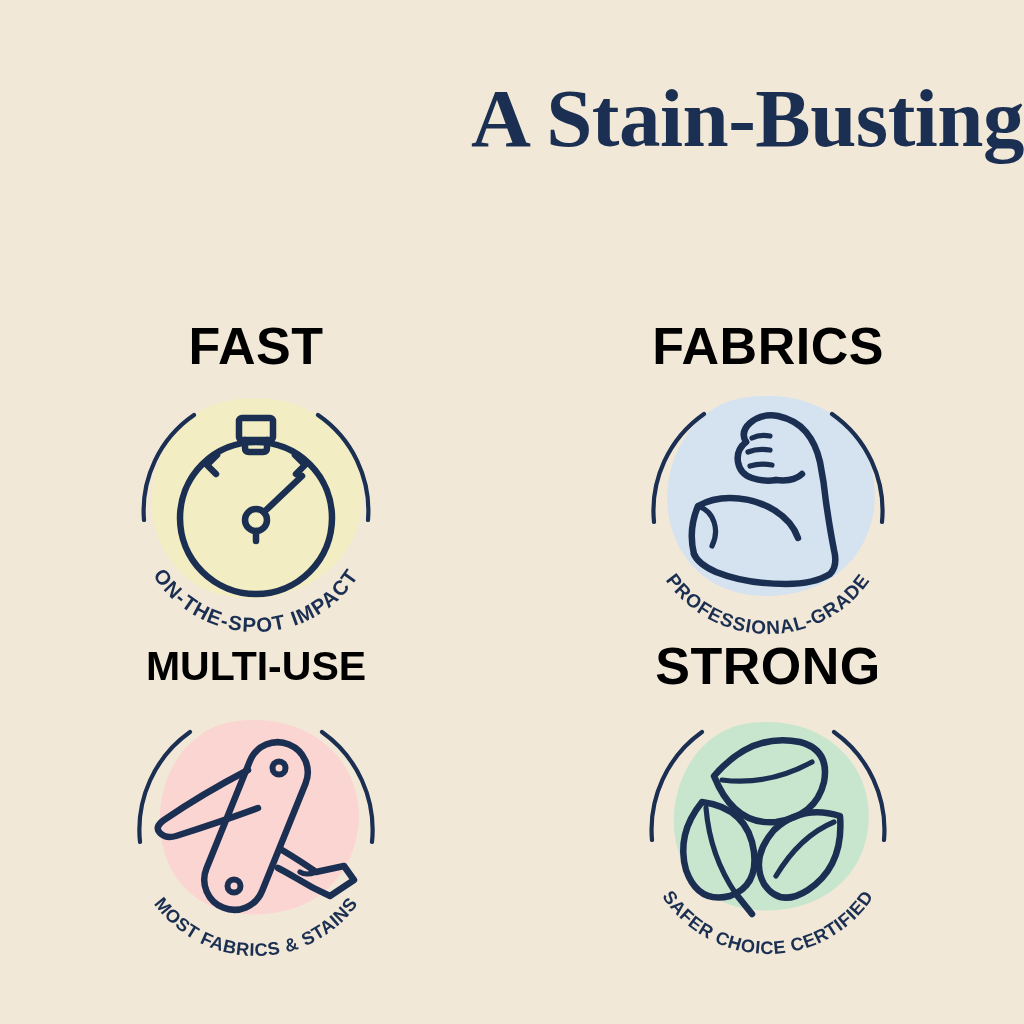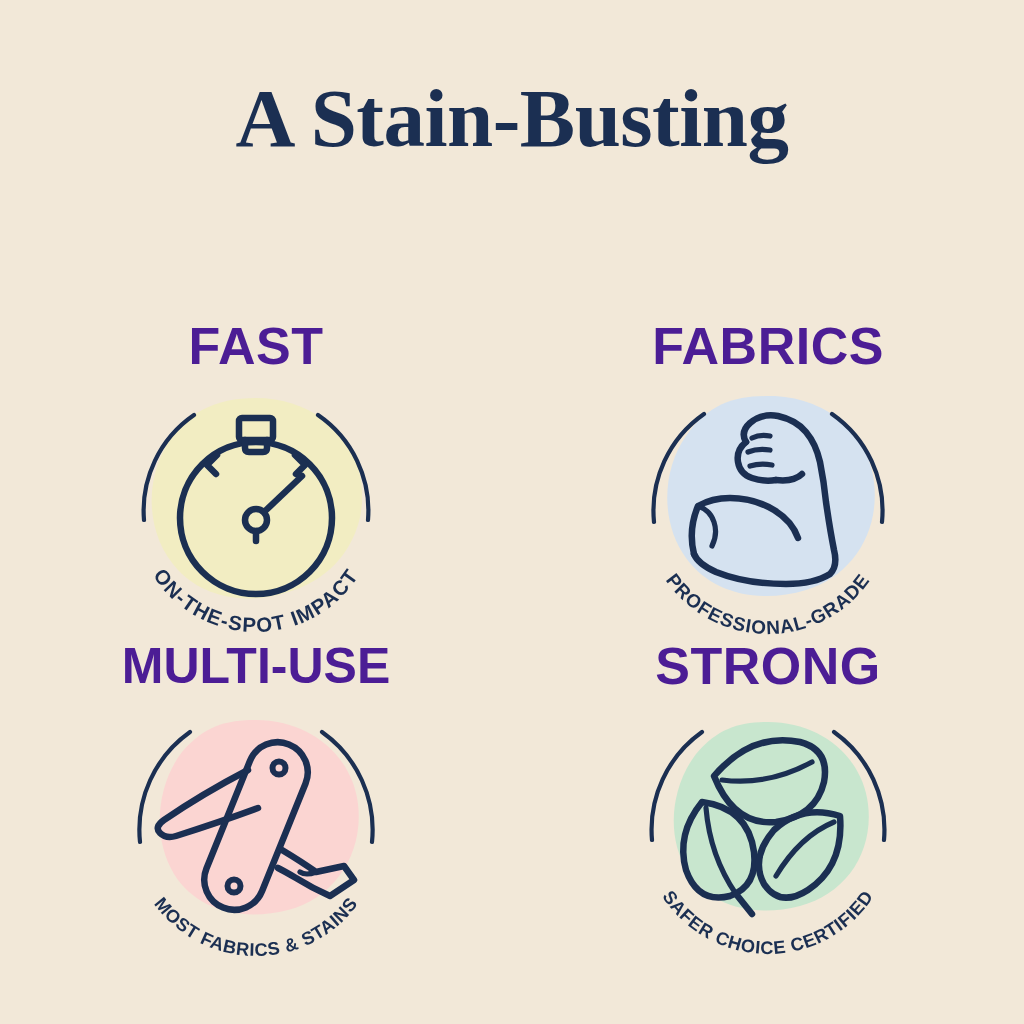--- a/index.html
+++ b/index.html
@@ -27,7 +27,7 @@
     top: 74px;
     left: 0;
     width: 1024px;
-    text-align: center;
+    text-align: right;
   }
   .title-line {
     font-family: "Liberation Serif", "DejaVu Serif", serif;

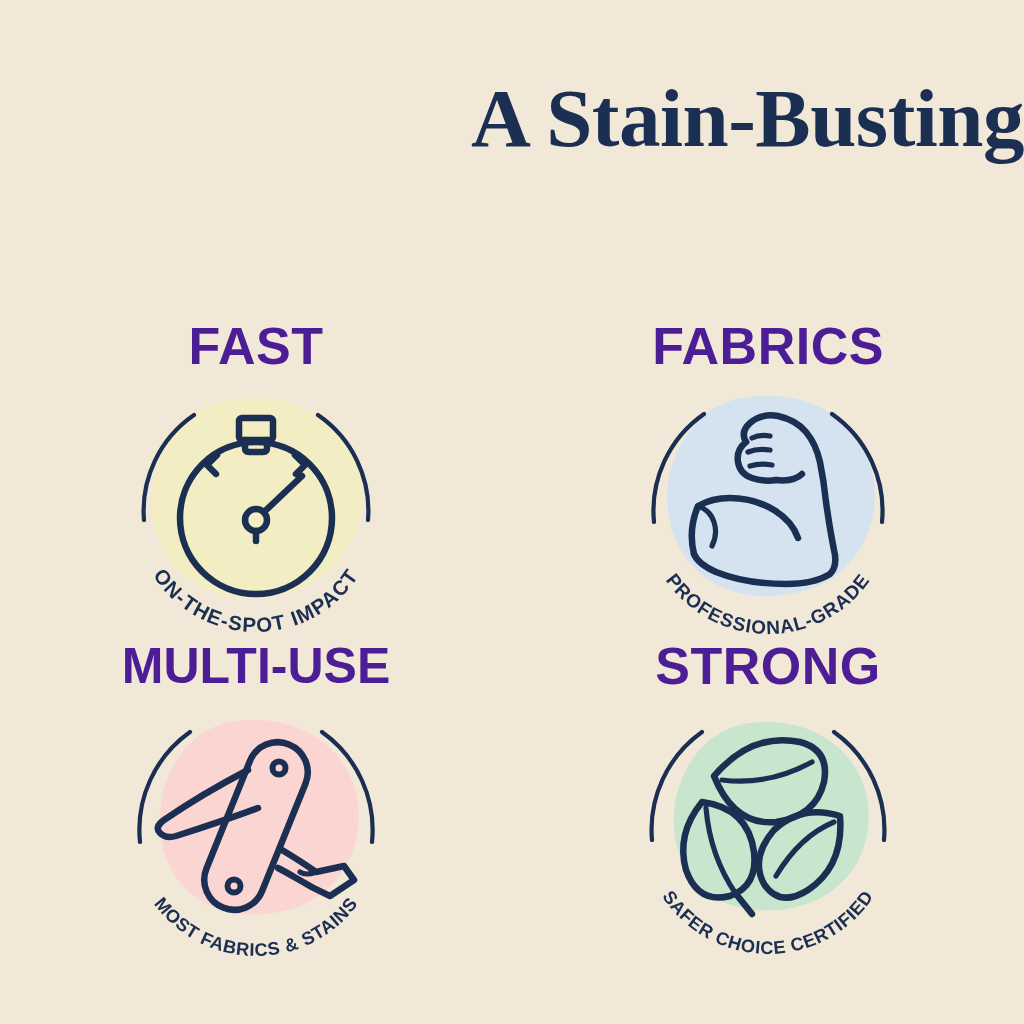--- a/index.html
+++ b/index.html
@@ -70,7 +70,7 @@
     text-align: center;
     font-family: "Liberation Sans", sans-serif;
     font-weight: bold;
-    color: #4c1d95;
+    color: #000000;
     font-size: 52px;
     line-height: 56px;
     letter-spacing: 0.5px;

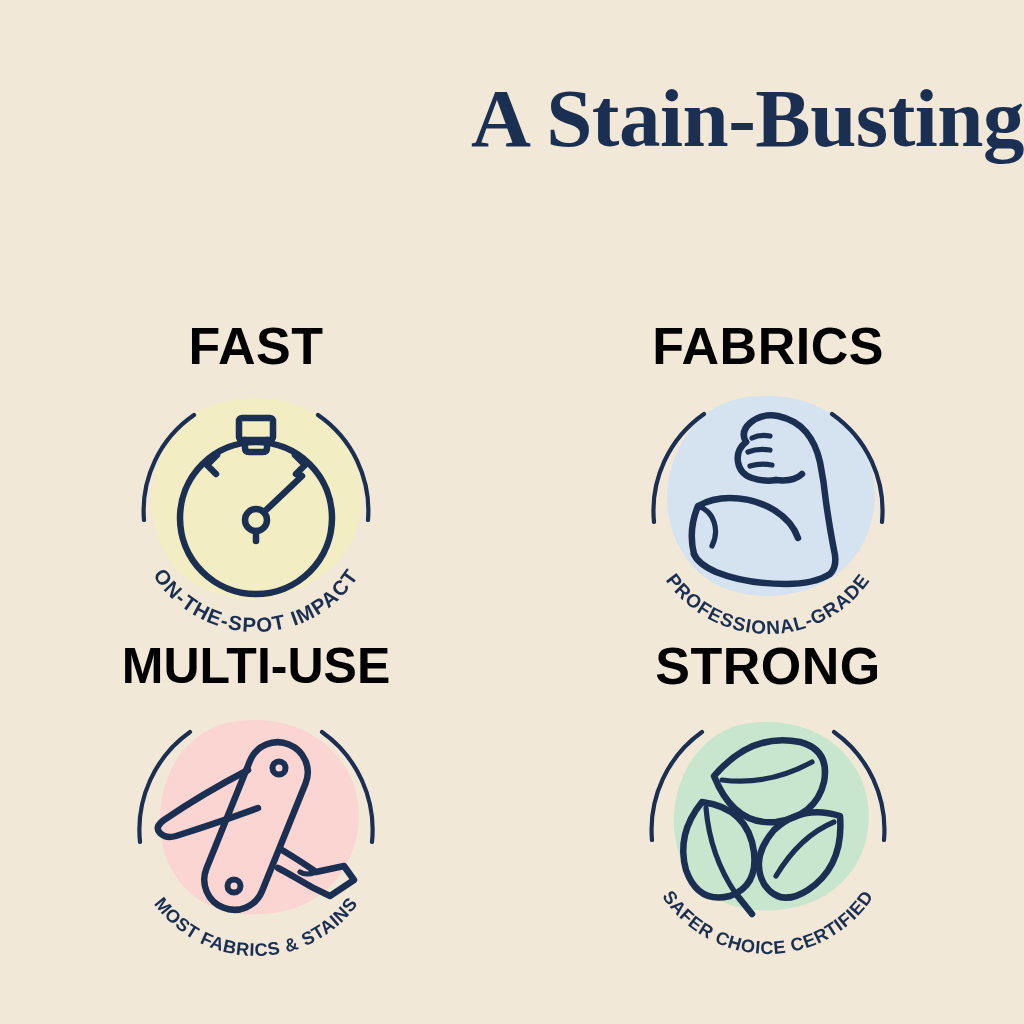--- a/index.html
+++ b/index.html
@@ -76,7 +76,7 @@
     letter-spacing: 0.5px;
     white-space: nowrap;
   }
-  .badge-heading.wide { font-size: 50px; letter-spacing: 0px; }
+  .badge-heading.wide { font-size: 41px; letter-spacing: 0px; }
   .badge-art {
     position: absolute;
     top: 52px;

